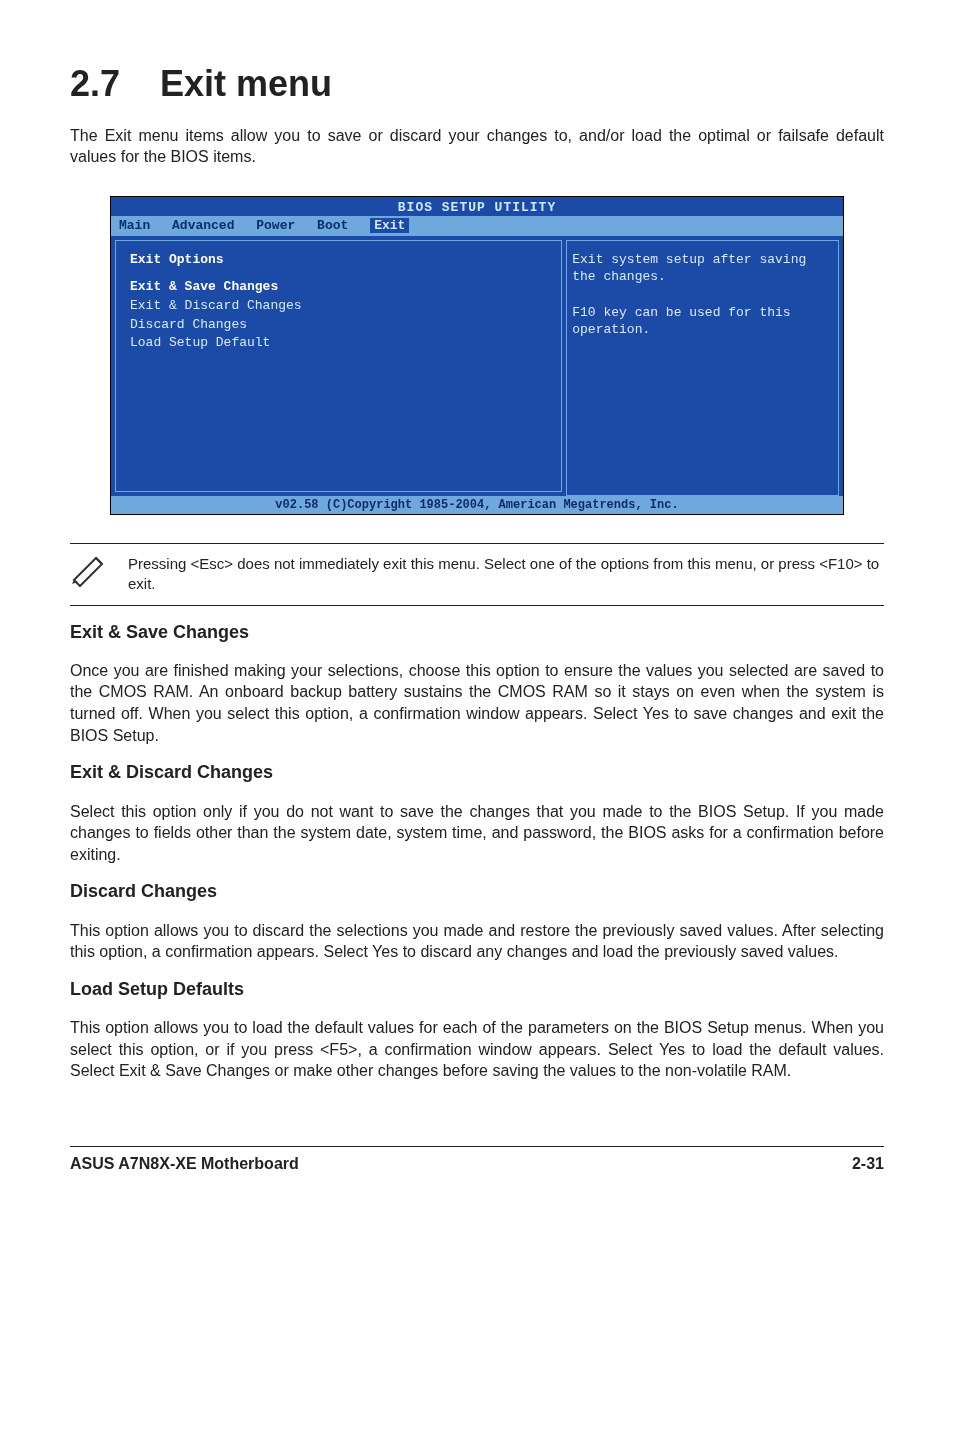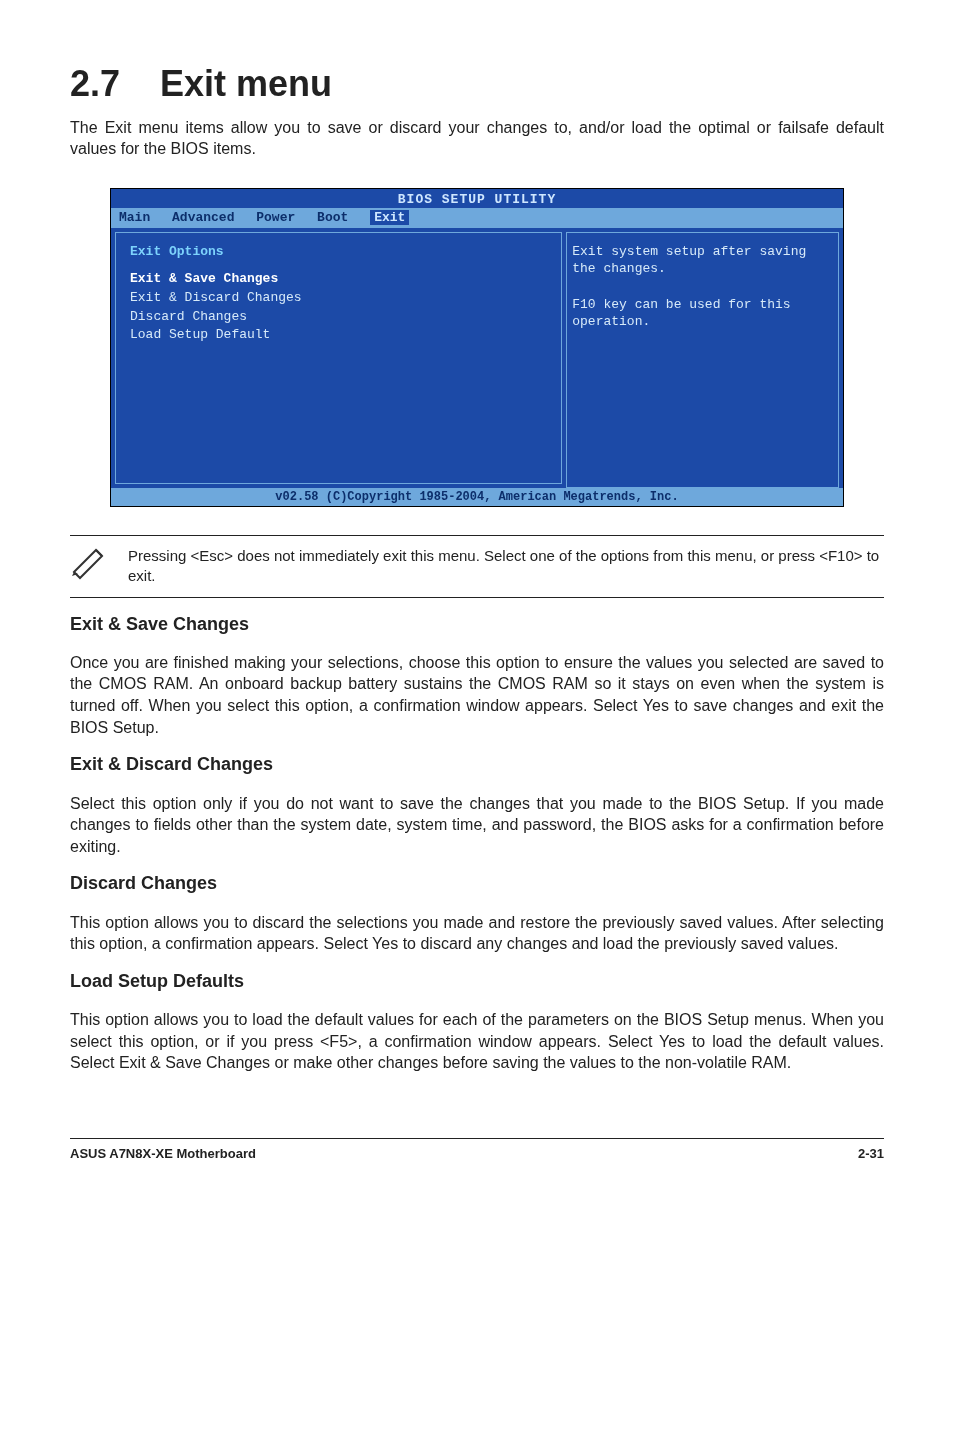--- a/index.html
+++ b/index.html
@@ -15,7 +15,7 @@
   .section-title {
     font-size: 36px;
     font-weight: bold;
-    margin: 0 0 8px 0;
+    margin: 0 0 16px 0;
   }
   .intro {
     font-size: 16px;

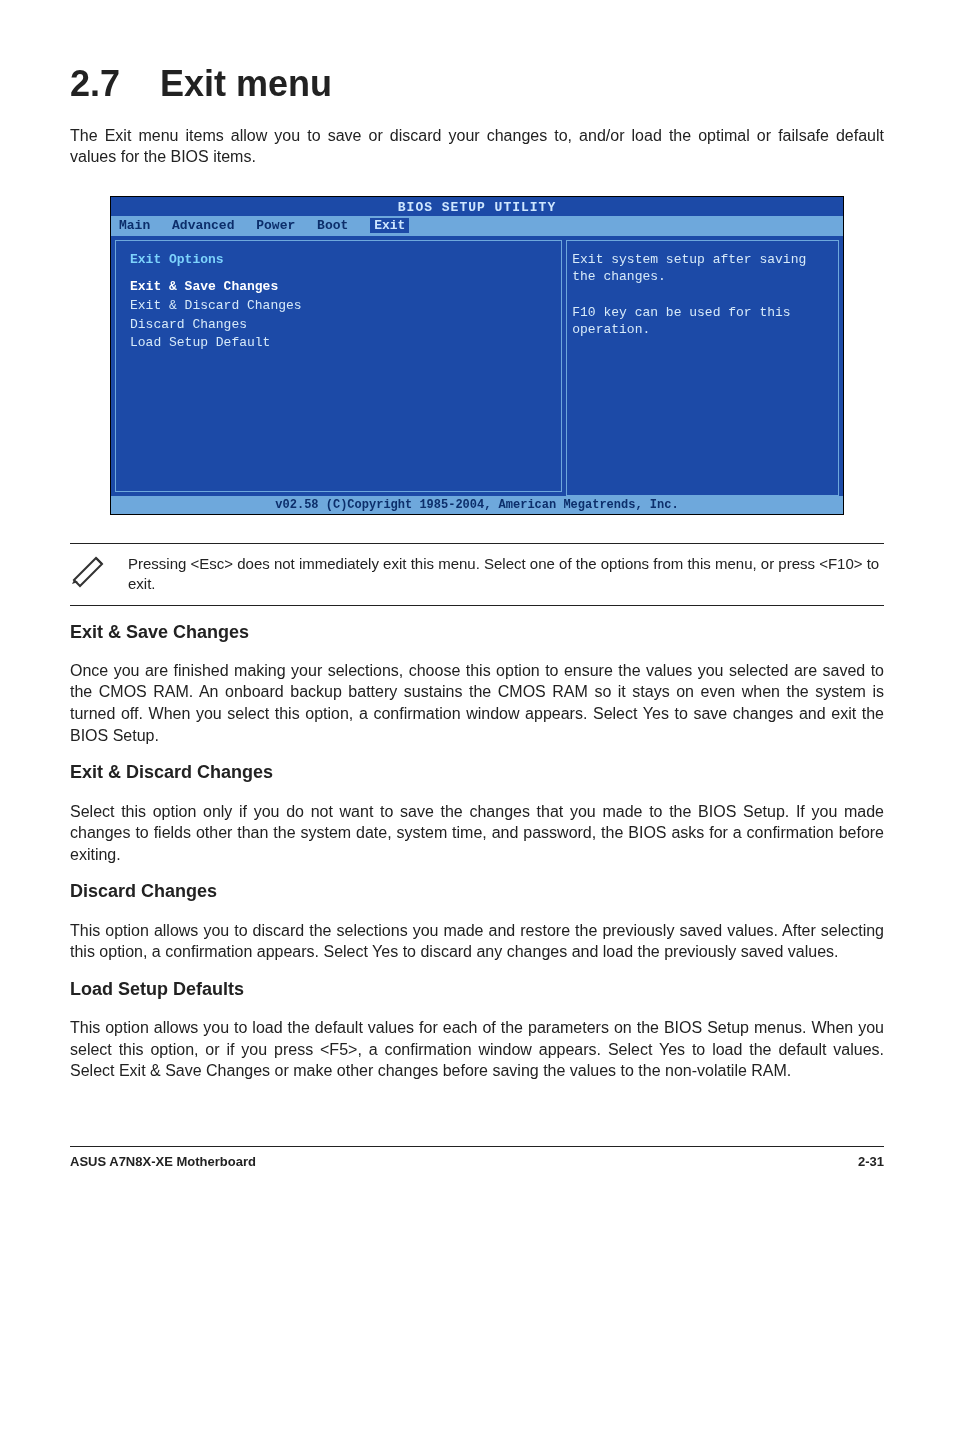--- a/index.html
+++ b/index.html
@@ -69,7 +69,7 @@
     flex-direction: row;
     justify-content: space-between;
   }
-  .bios-left .category { color: #7dd3fc; margin-bottom: 10px; font-weight: bold; }
+  .bios-left .category { color: #ffffff; margin-bottom: 10px; font-weight: bold; }
   .bios-left .item { color: #d7eaf9; margin: 1px 0; }
   .bios-left .selected { color: #ffffff; font-weight: bold; }
   .bios-help-top { color: #d7eaf9; }

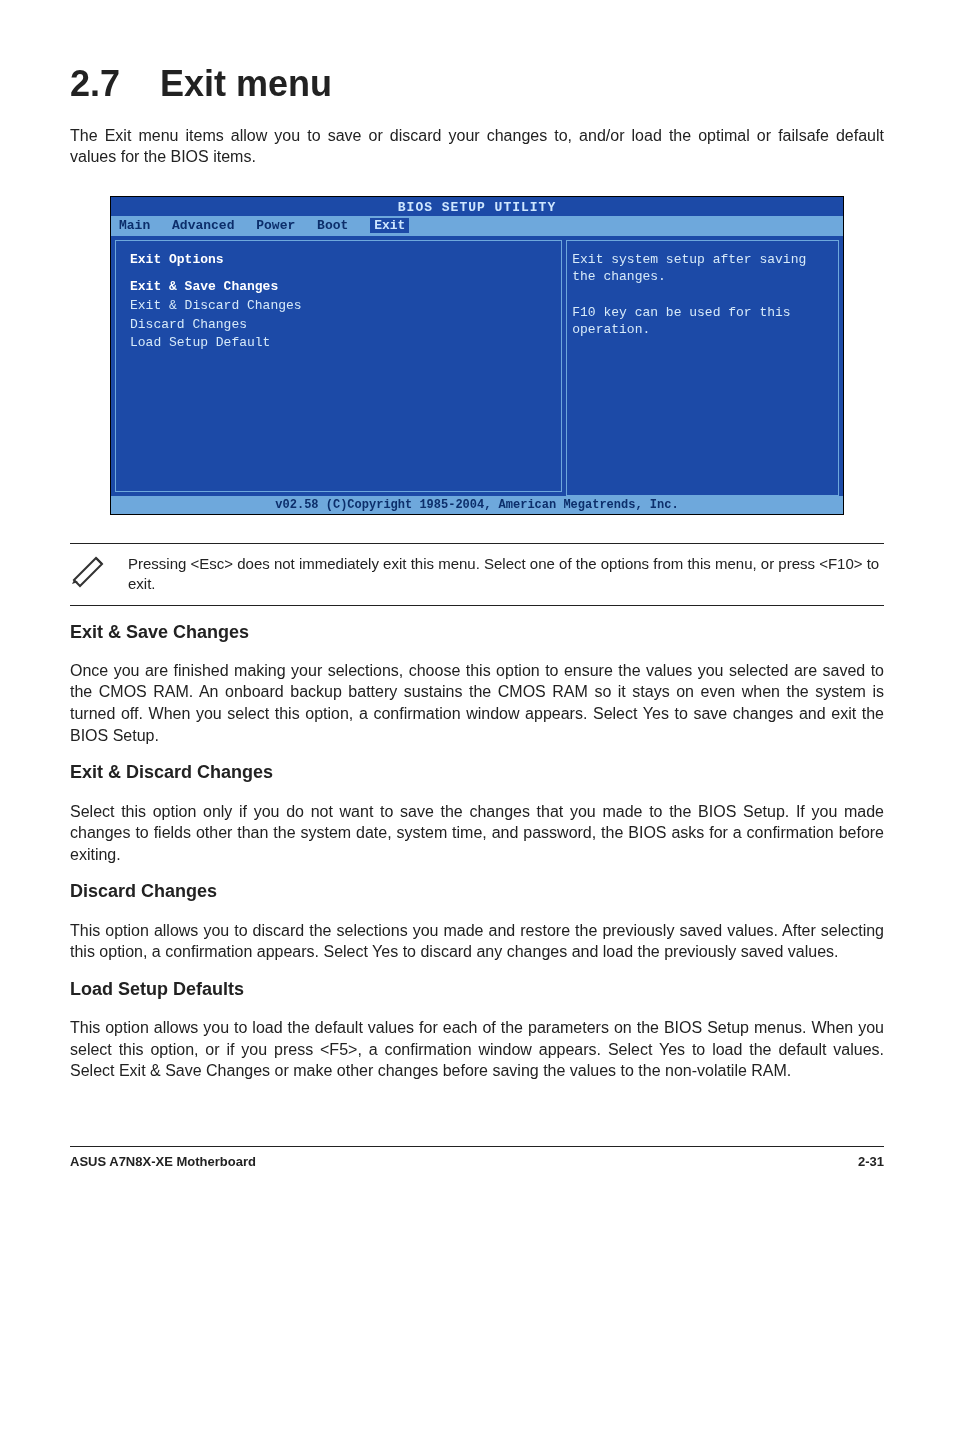--- a/index.html
+++ b/index.html
@@ -110,7 +110,7 @@
     padding-top: 6px;
     display: flex;
     justify-content: space-between;
-    font-size: 13px;
+    font-size: 16px;
     font-weight: bold;
     text-align: center;
   }

